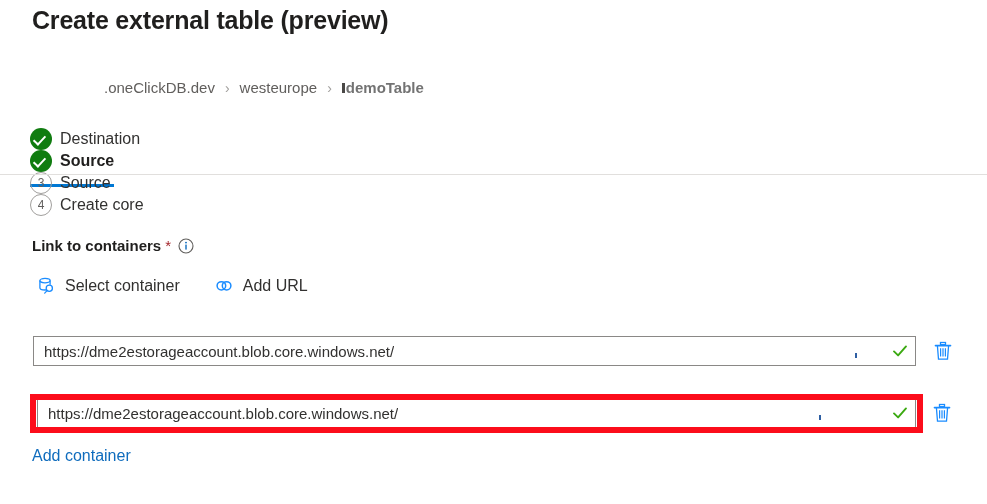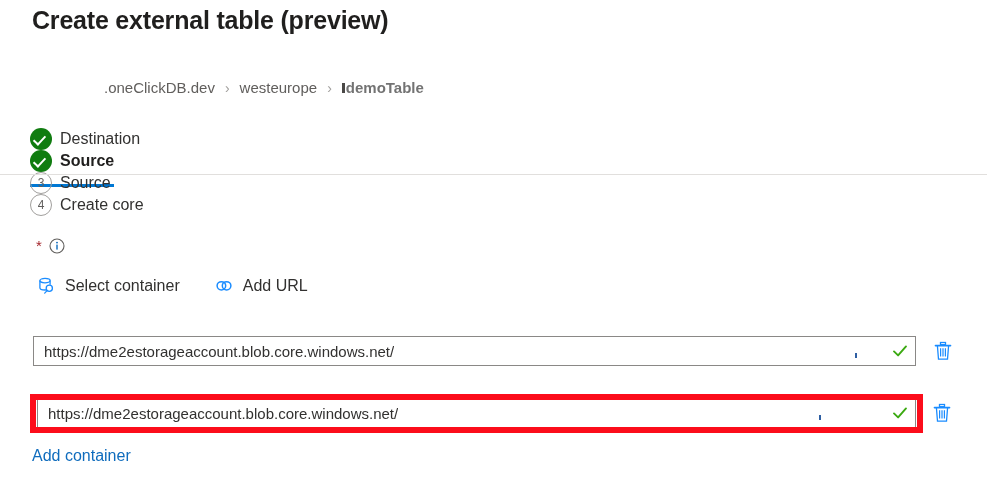--- a/index.html
+++ b/index.html
@@ -324,6 +324,7 @@
 <div class="divider"></div>
 
 <div class="field-label">
+  <span>Link to containers</span>
   <span class="req">*</span>
   <span class="info-icon">
     <svg width="16" height="16" viewBox="0 0 16 16">

